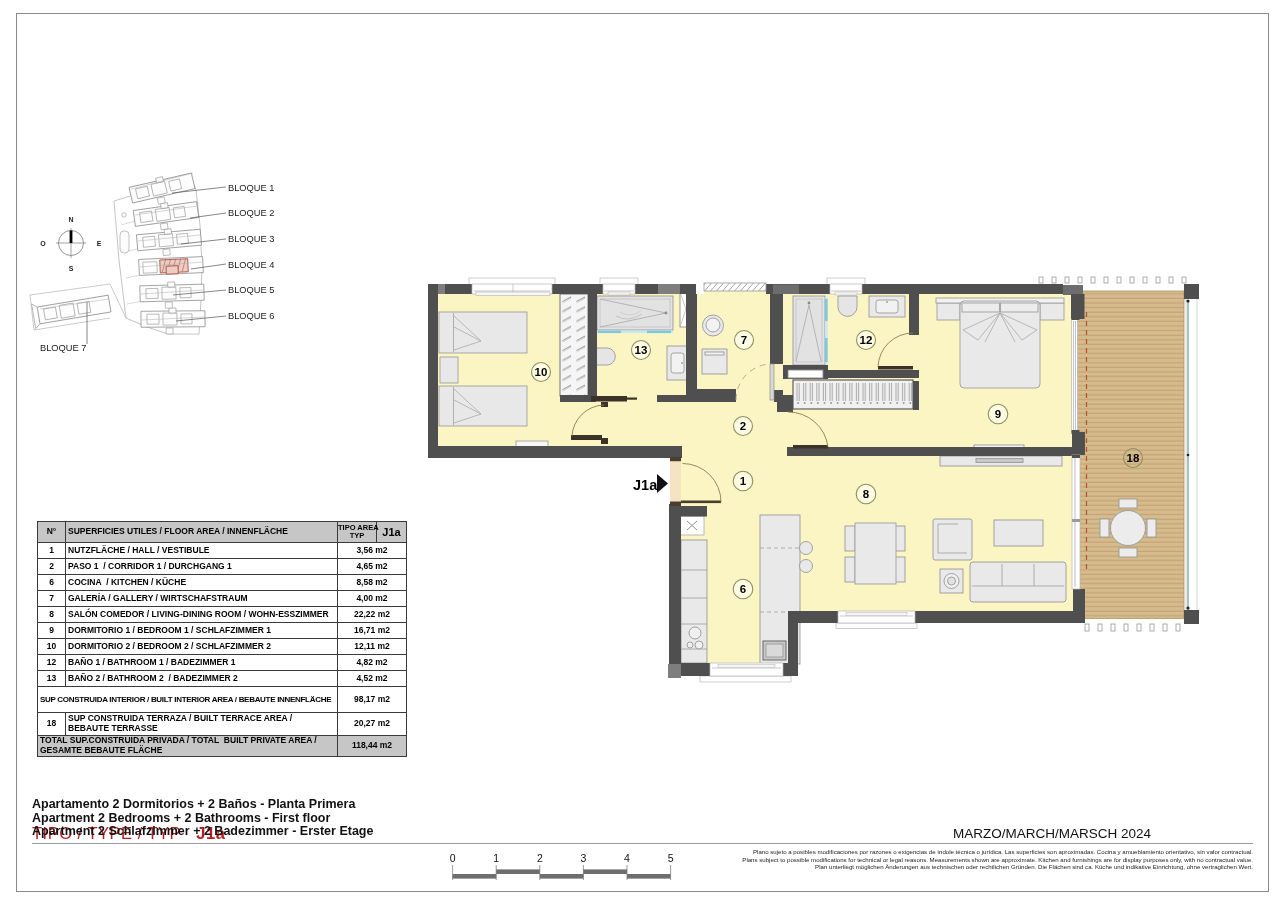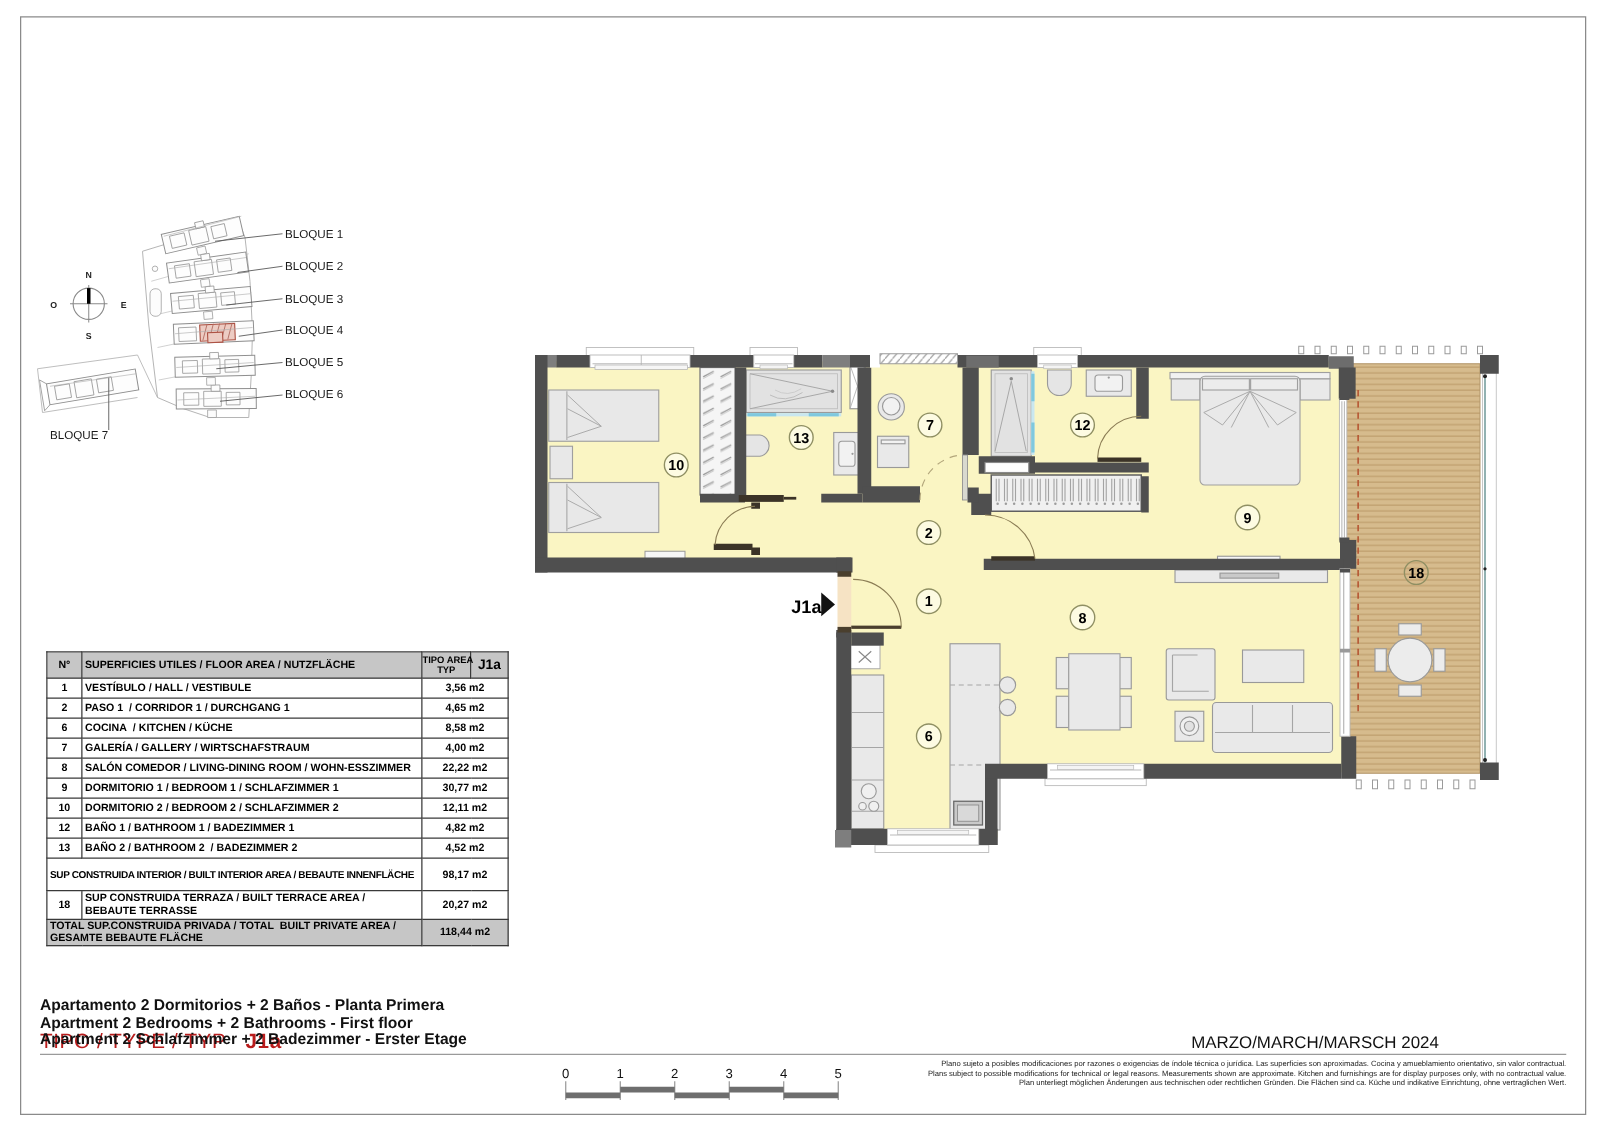--- a/index.html
+++ b/index.html
@@ -642,7 +642,7 @@
 <tbody>
         <tr class="gr" style="height:21px">
           <td class="c">N°</td>
-          <td>SUPERFICIES UTILES / FLOOR AREA / NUTZFLÄCHE</td>
+          <td>SUPERFICIES UTILES / FLOOR AREA / INNENFLÄCHE</td>
           <td class="c" style="font-size:7.5px;line-height:1.05"><span style="white-space:nowrap">TIPO AREA</span><br>TYP</td>
           <td class="c" style="font-size:11px">J1a</td>
         </tr>

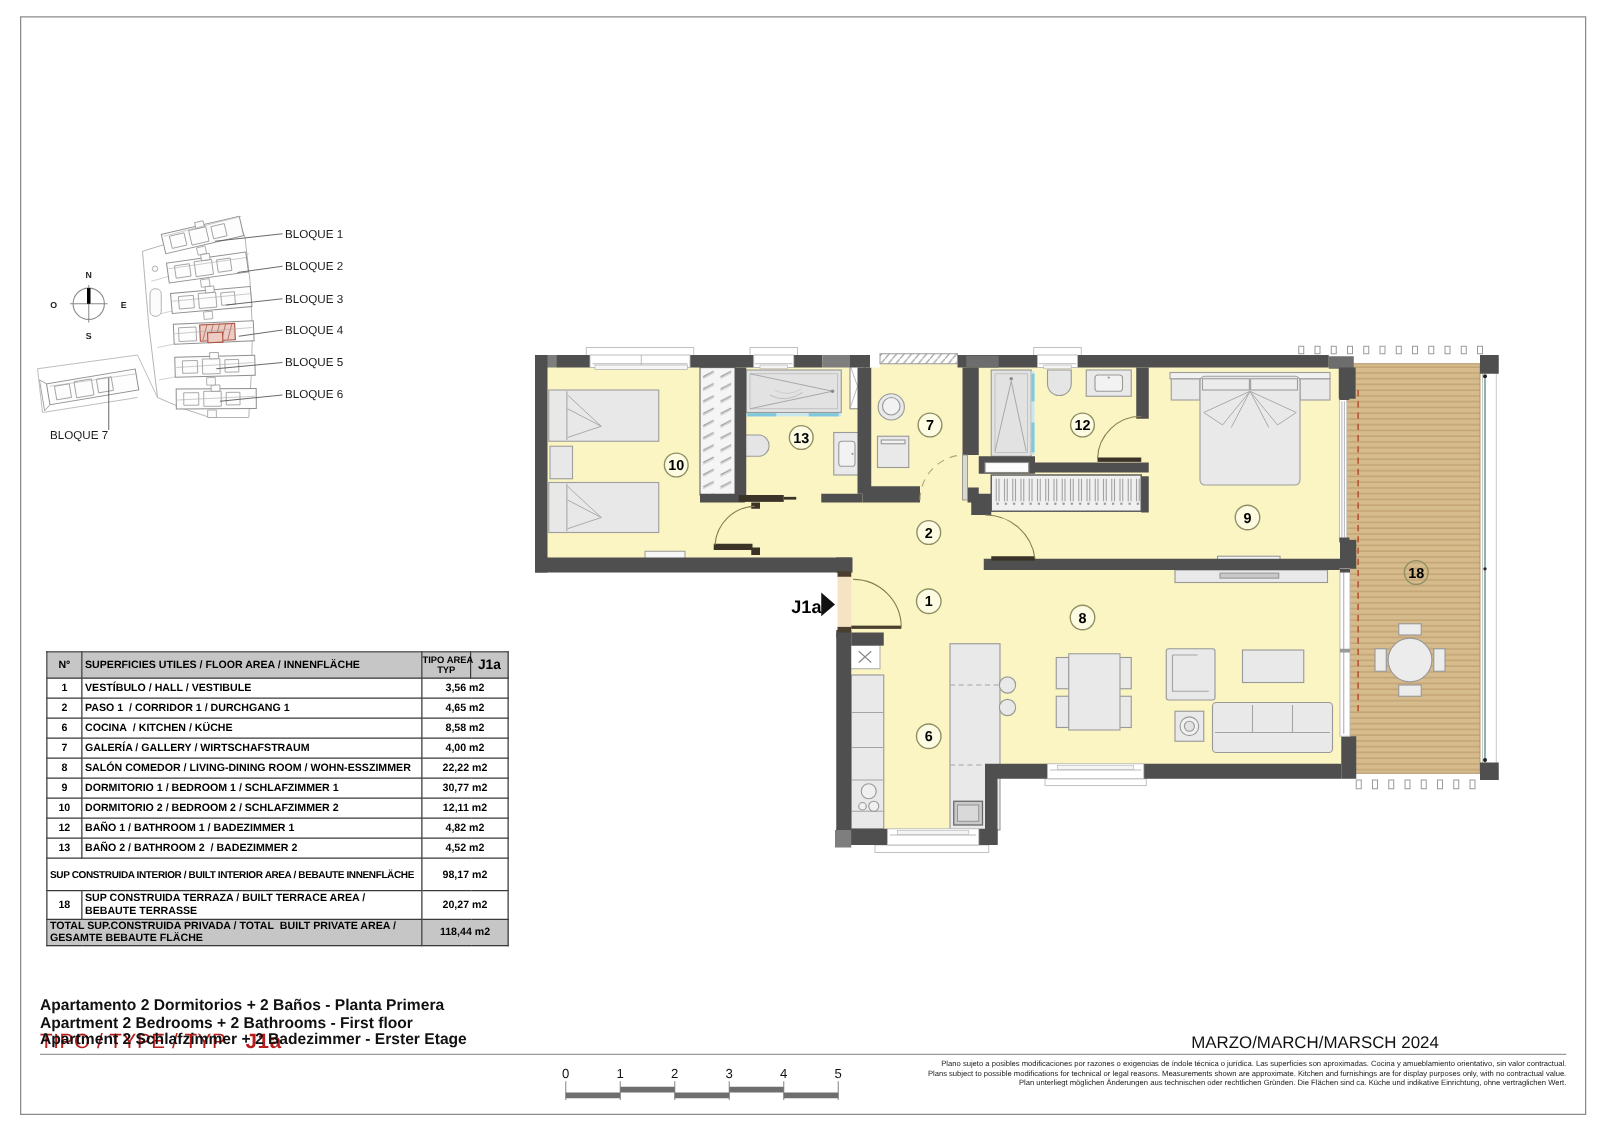--- a/index.html
+++ b/index.html
@@ -648,7 +648,7 @@
         </tr>
 <tr style="height:16px">
           <td class="c">1</td>
-          <td>VESTÍBULO / HALL / VESTIBULE</td>
+          <td>NUTZFLÄCHE / HALL / VESTIBULE</td>
           <td class="c" colspan="2">3,56 m2</td>
         </tr>
 <tr style="height:16px">

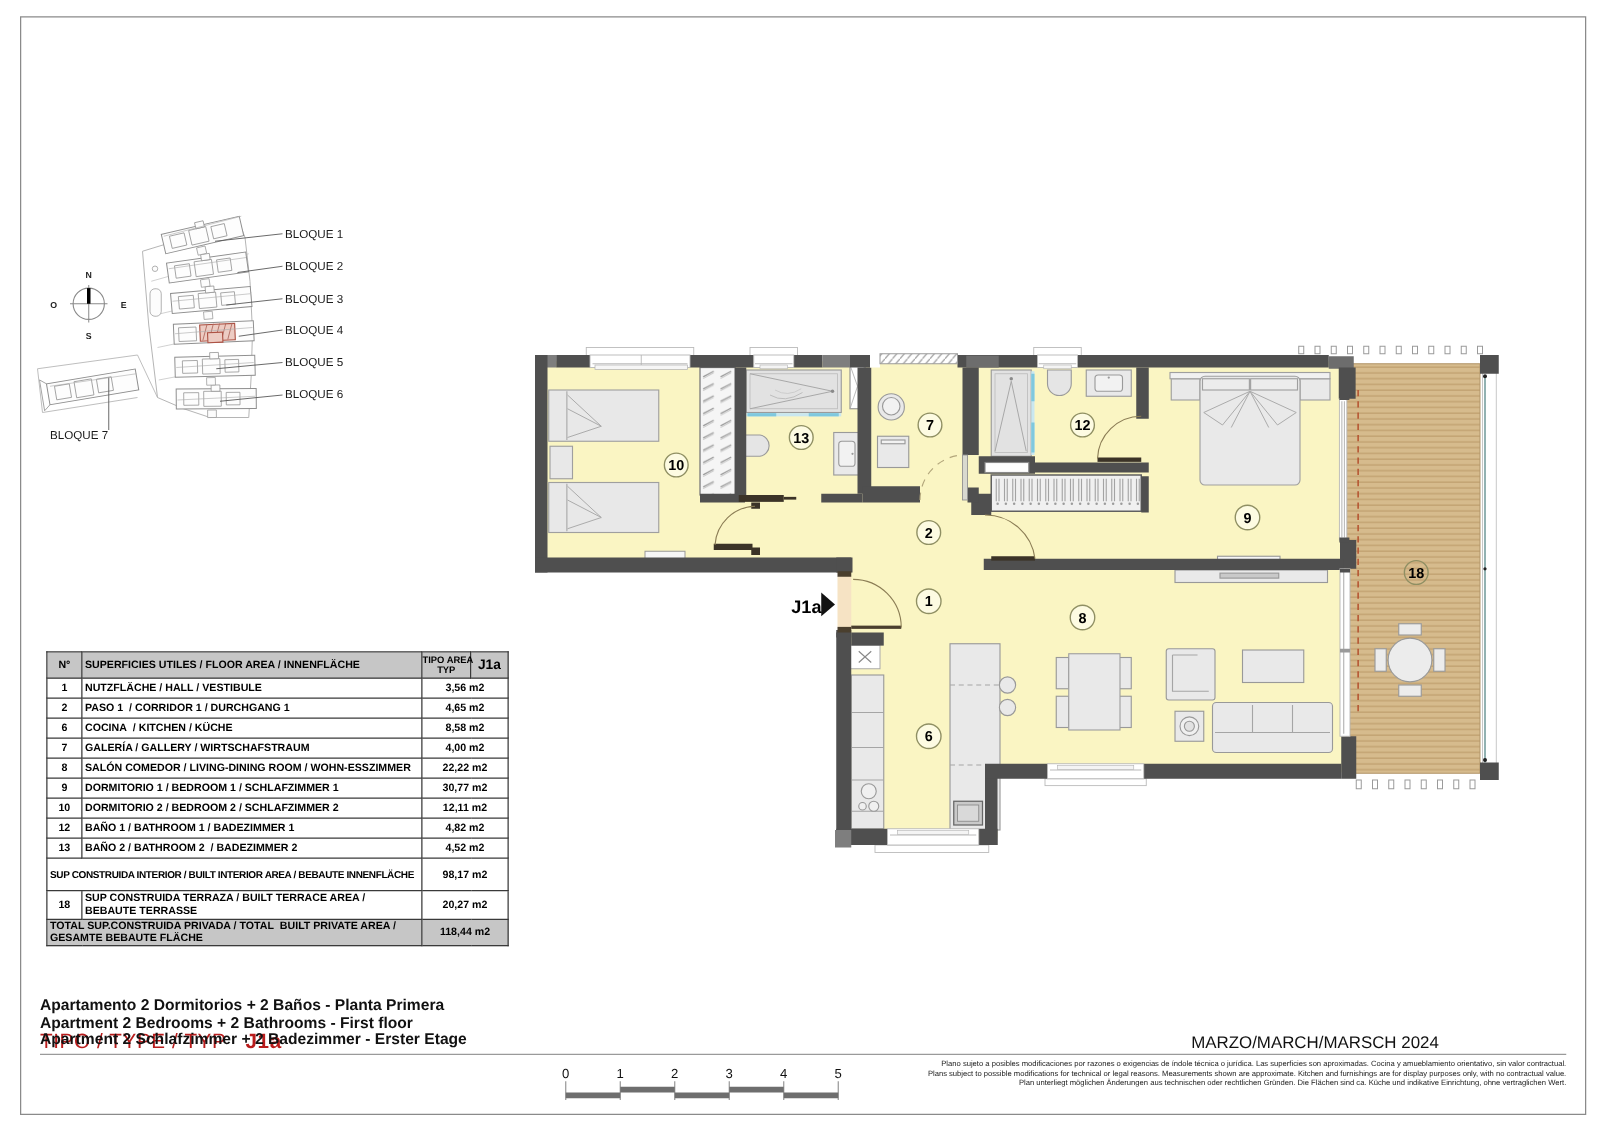--- a/index.html
+++ b/index.html
@@ -674,7 +674,7 @@
 <tr style="height:16px">
           <td class="c">9</td>
           <td>DORMITORIO 1 / BEDROOM 1 / SCHLAFZIMMER 1</td>
-          <td class="c" colspan="2">30,77 m2</td>
+          <td class="c" colspan="2">16,71 m2</td>
         </tr>
 <tr style="height:16px">
           <td class="c">10</td>

